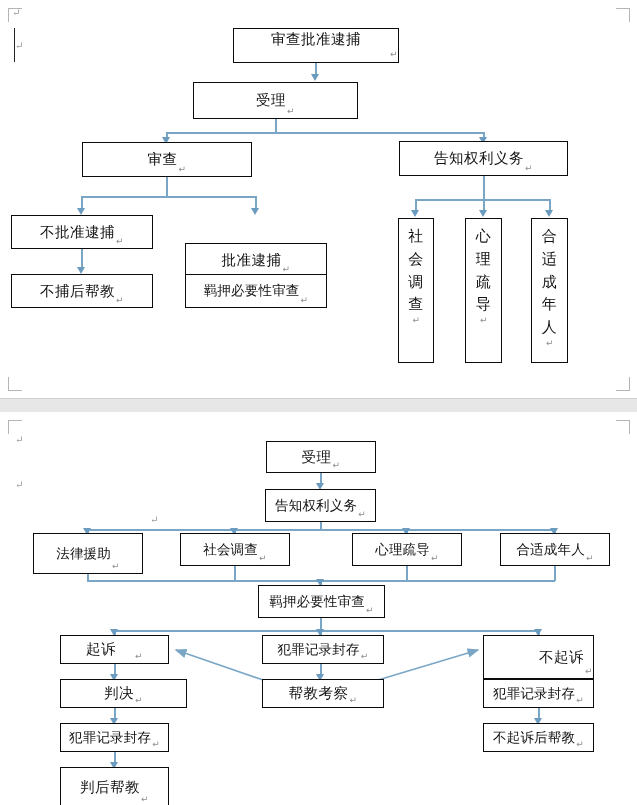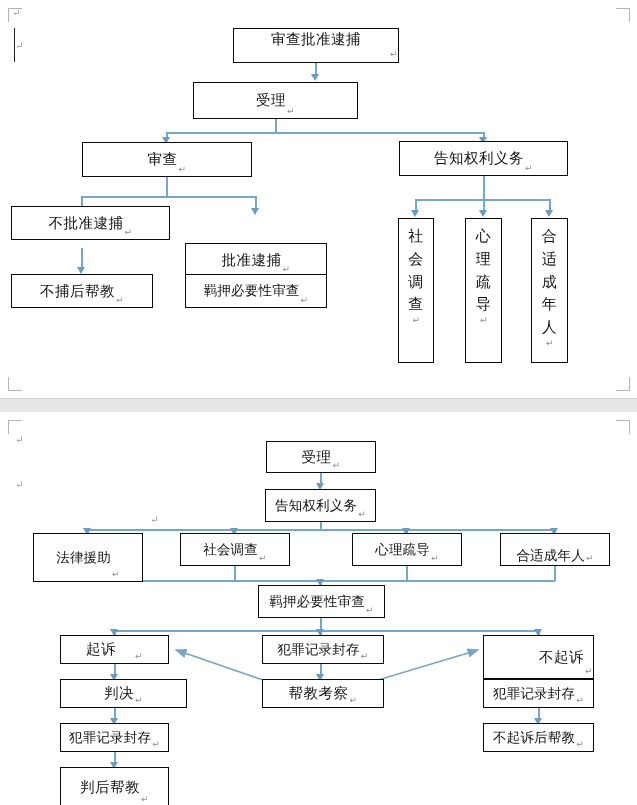--- a/index.html
+++ b/index.html
@@ -181,7 +181,7 @@
       <span class="mark">↵</span>
   </div>
 
-  <div class="node" style="left:11px; top:206px; width:159px; height:34px;">
+  <div class="node" style="left:11px; top:215px; width:142px; height:34px;">
     <span>不批准逮捕</span>
       <span class="mark">↵</span>
   </div>

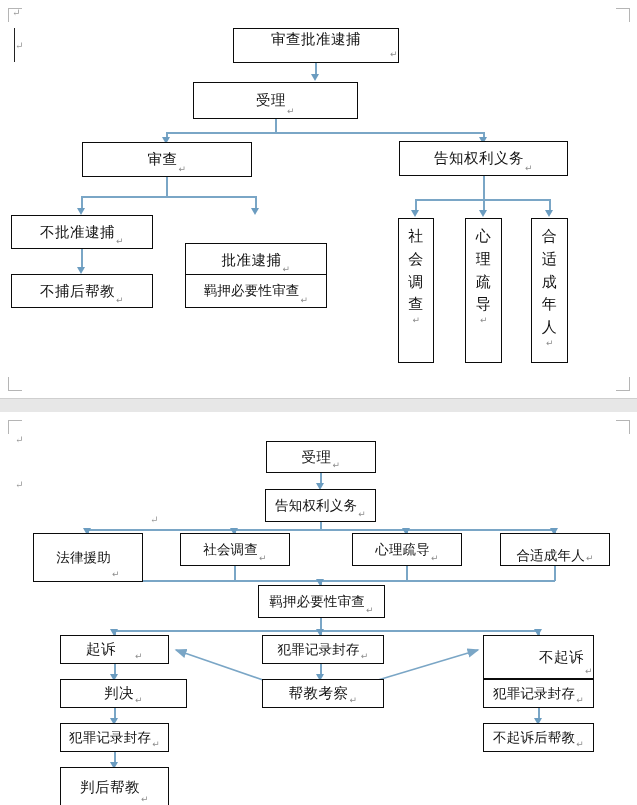--- a/index.html
+++ b/index.html
@@ -304,7 +304,7 @@
       <span class="mark">↵</span>
   </div>
 
-  <div class="node small" style="left:33px; top:121px; width:110px; height:49px;">
+  <div class="node small" style="left:33px; top:121px; width:110px; height:41px;">
     <span>法律援助</span>
       <span class="mark">↵</span>
   </div>

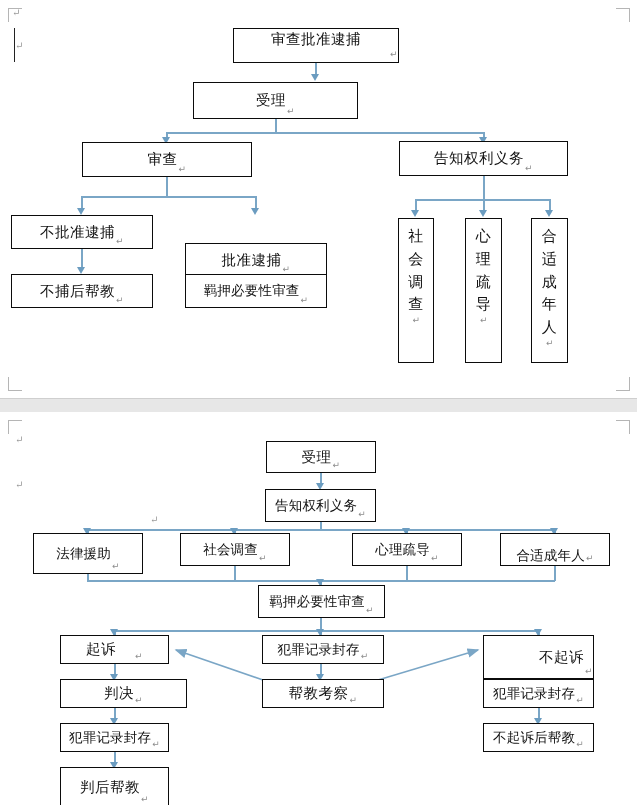--- a/index.html
+++ b/index.html
@@ -319,7 +319,7 @@
       <span class="mark">↵</span>
   </div>
 
-  <div class="node small" style="left:500px; top:121px; width:110px; height:33px;align-items:flex-end;">
+  <div class="node small" style="left:500px; top:121px; width:110px; height:33px;">
     <span>合适成年人</span>
       <span class="mark">↵</span>
   </div>

